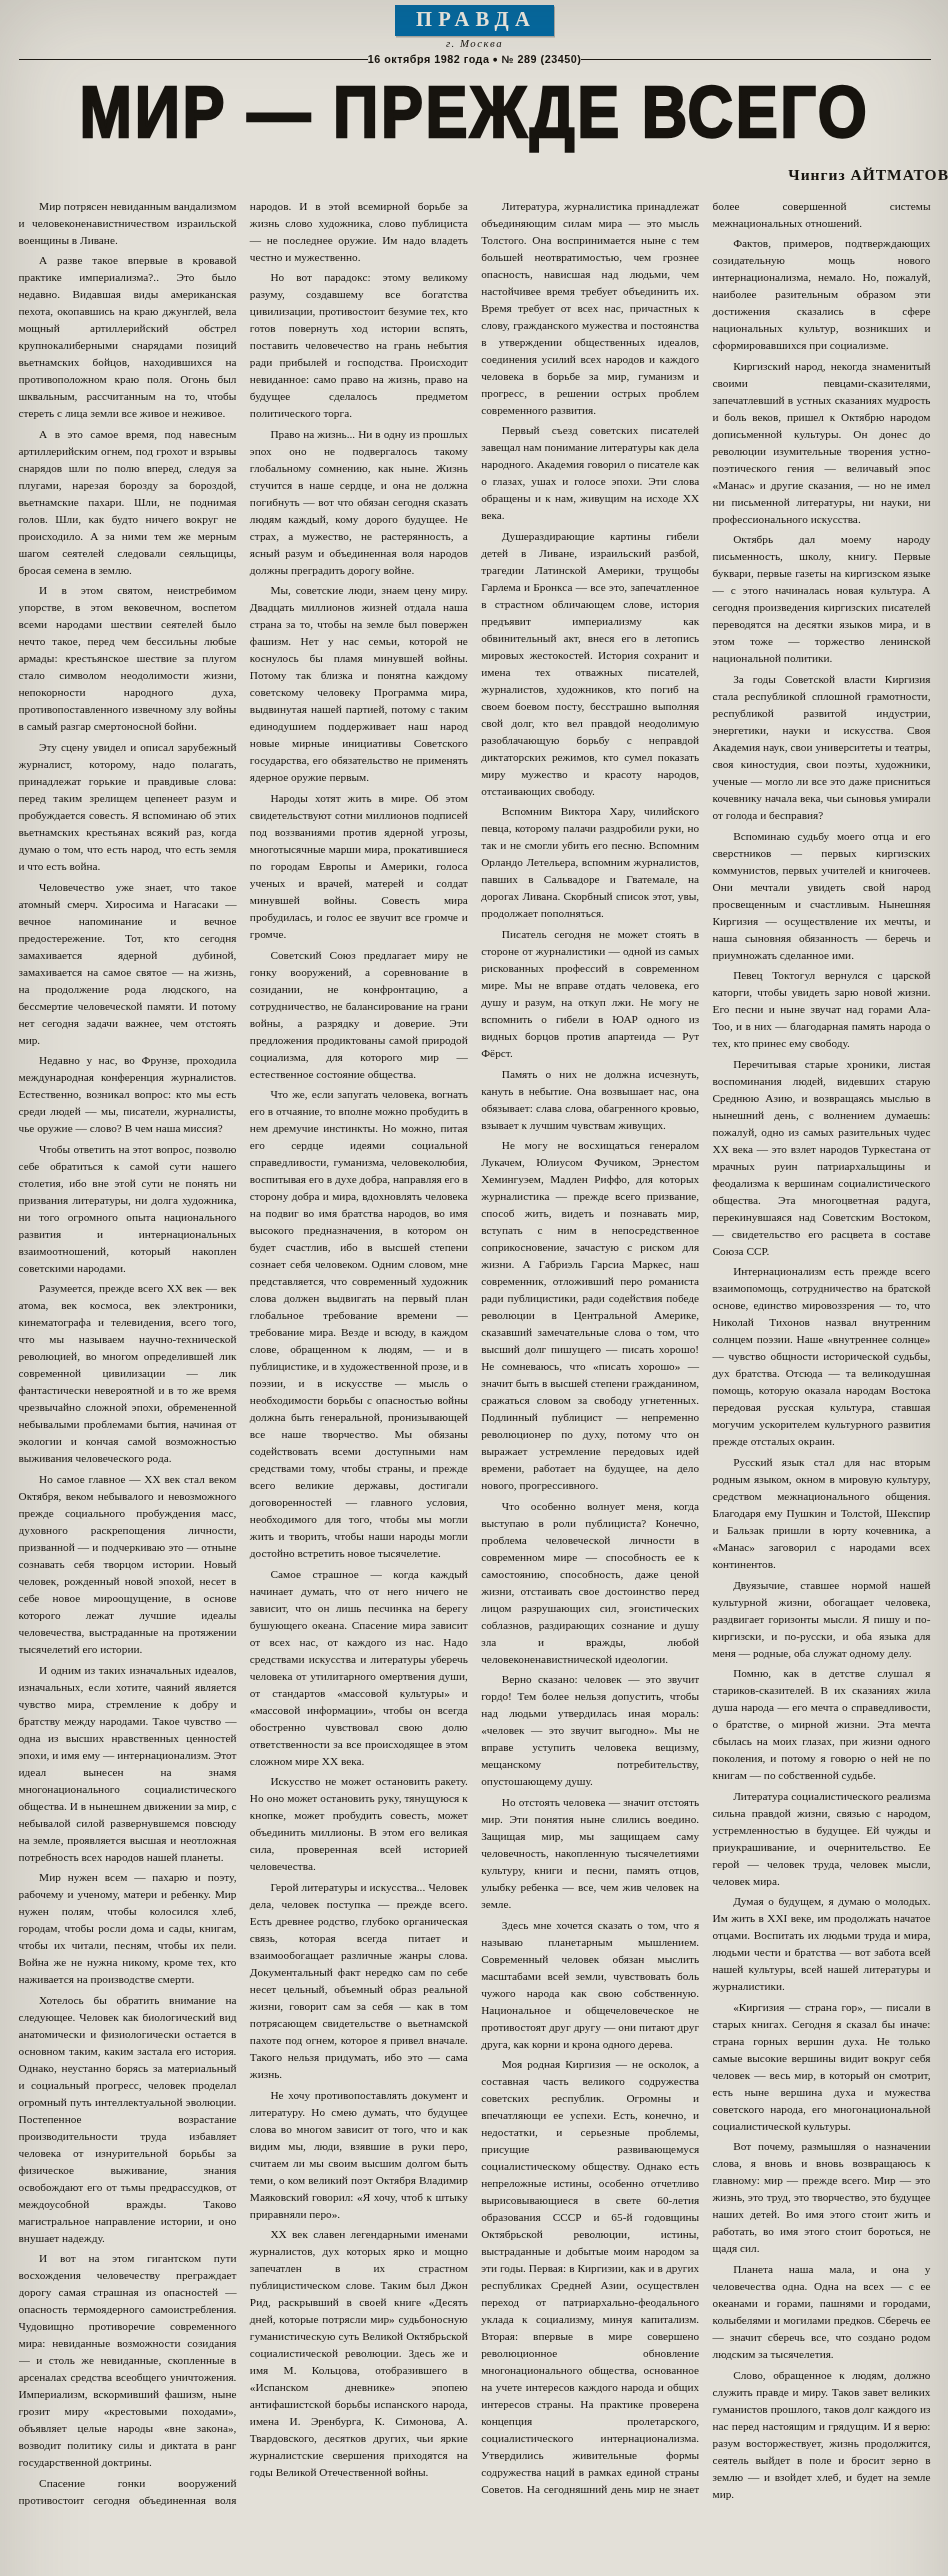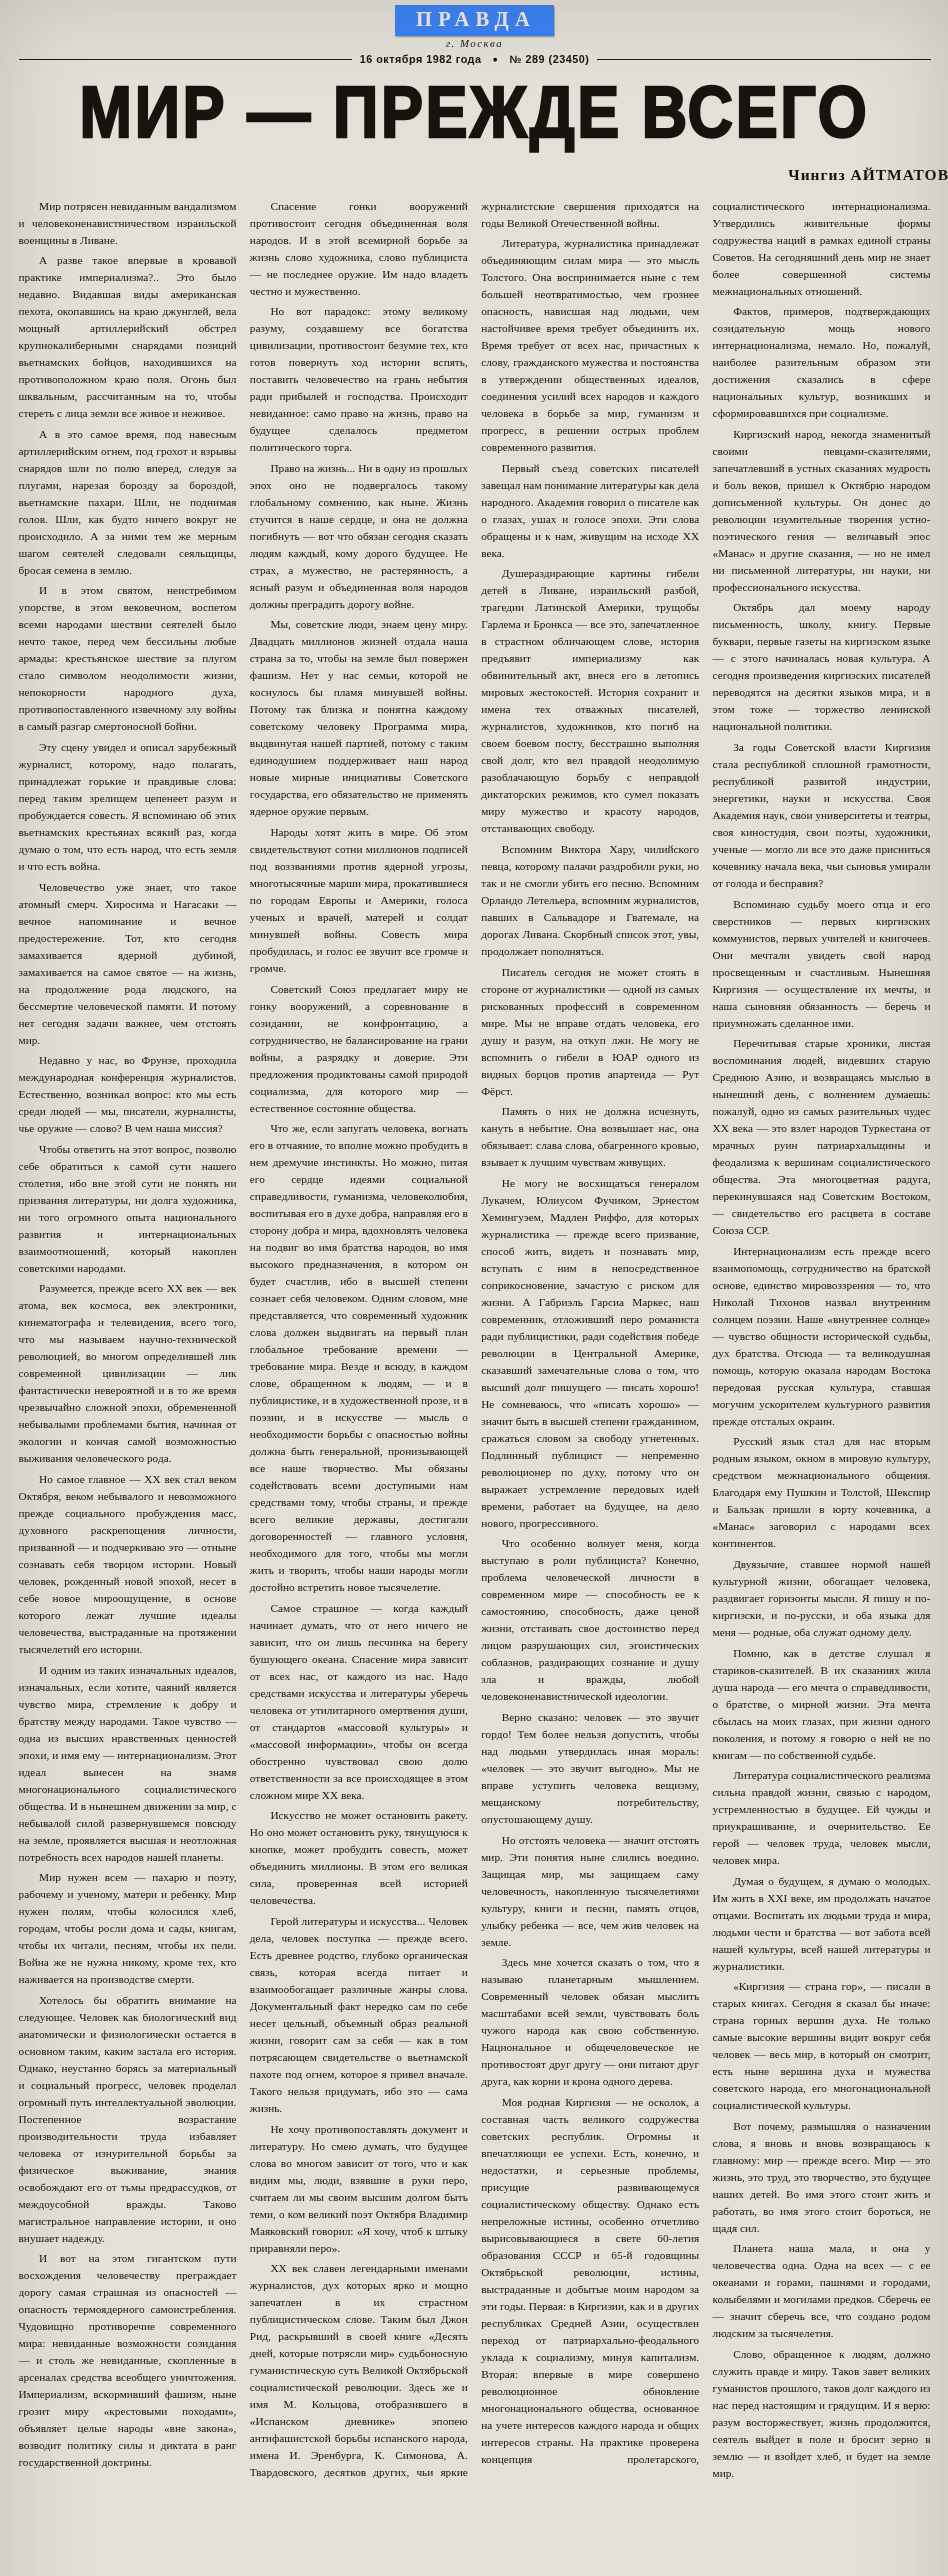--- a/index.html
+++ b/index.html
@@ -19,7 +19,7 @@
   .masthead { padding-top: 5.2px; }
   .logo-box {
     margin: 0 auto; width: fit-content;
-    background: #3b82f6; color: #efece4;
+    background: #0369a1; color: #efece4;
     font-family: "Liberation Serif", serif;
     font-weight: bold; font-size: 20.6px; letter-spacing: 6.2px;
     padding: 3.1px 17.5px 4.6px 20.6px;

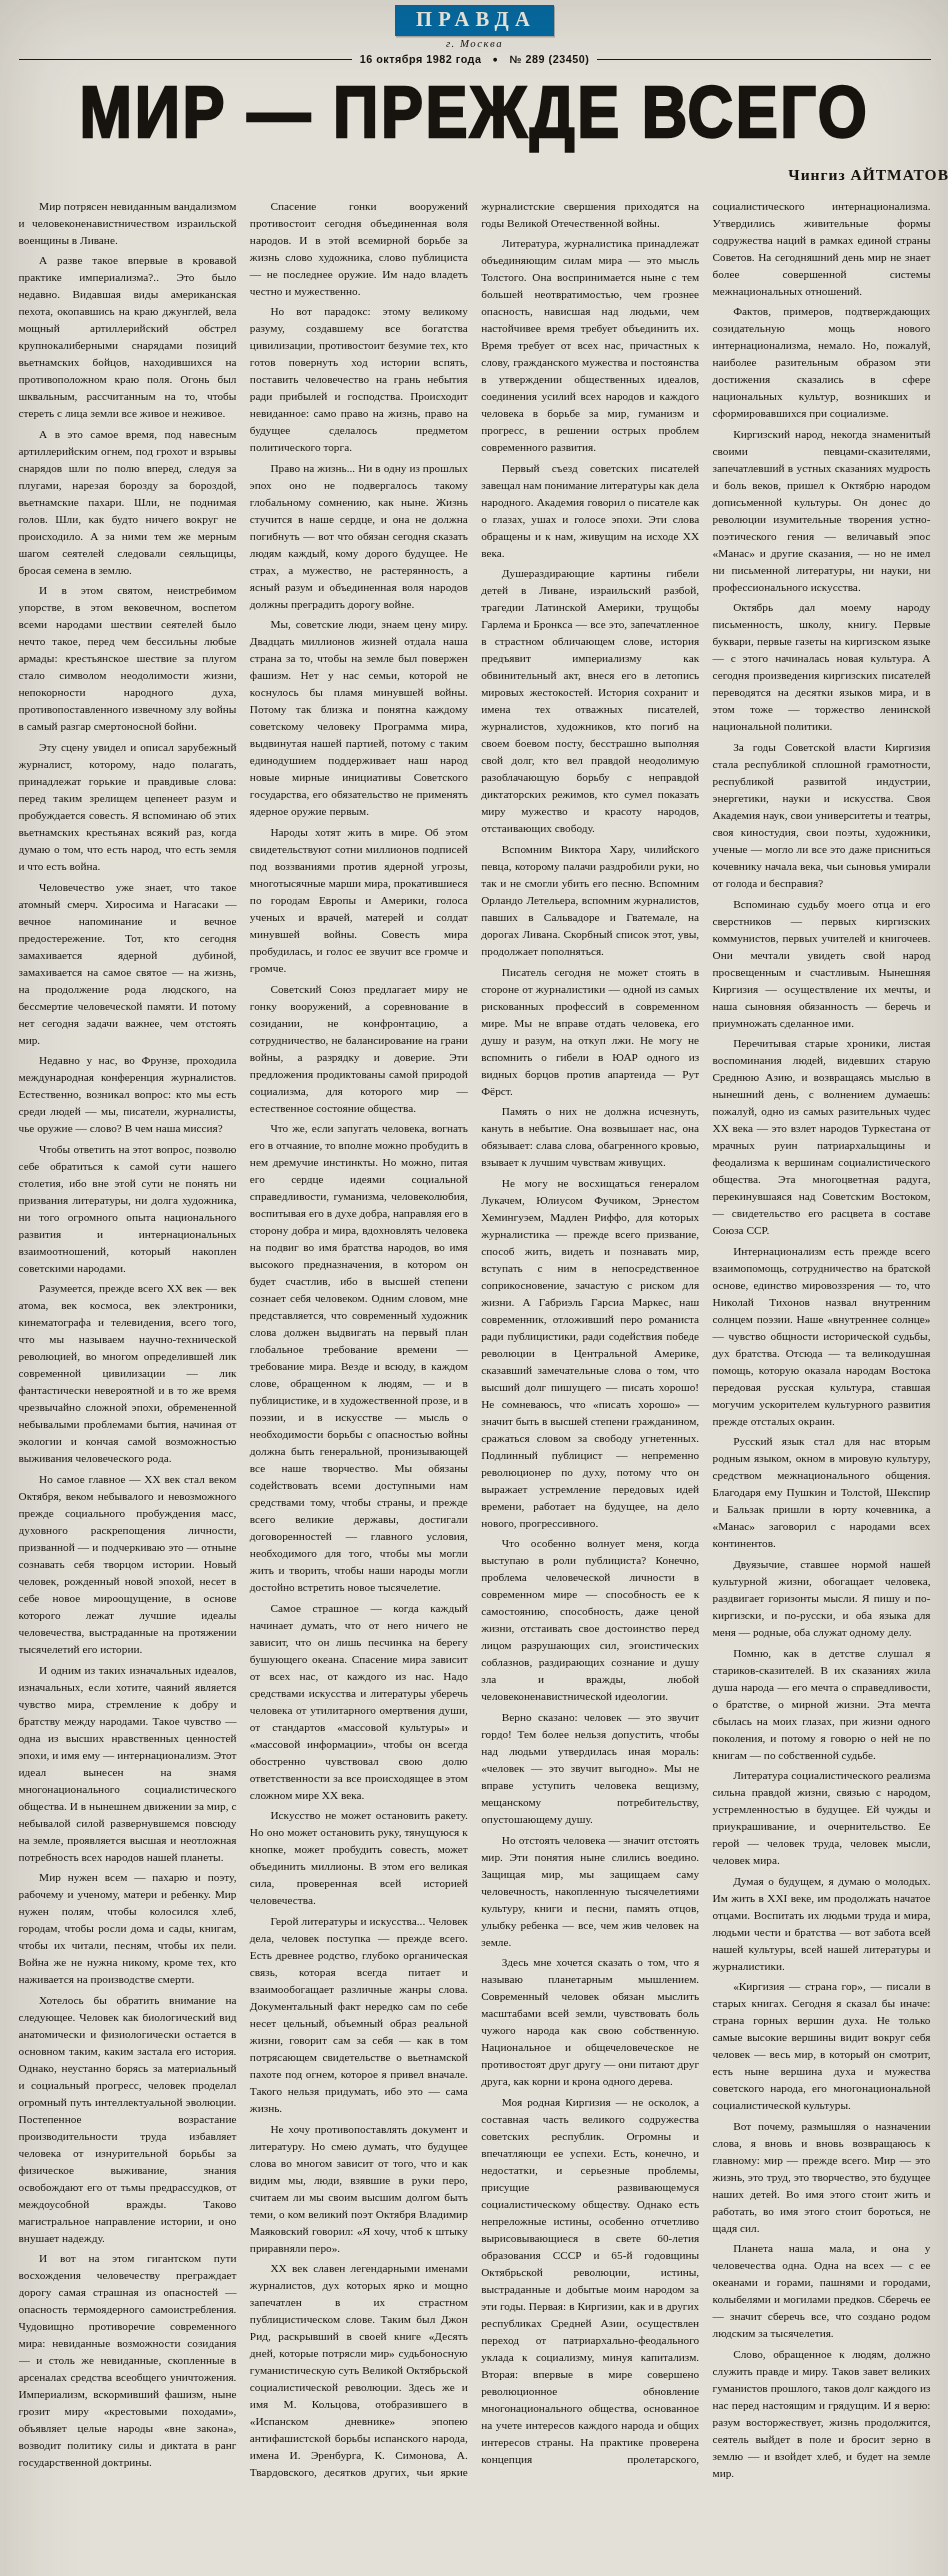--- a/index.html
+++ b/index.html
@@ -30,7 +30,7 @@
     font-size: 10.8px; letter-spacing: 1.5px; margin-top: 1.5px;
   }
   .dateline {
-    display: flex; align-items: center; gap: 8px;
+    display: flex; align-items: center; gap: 0;
     margin: 4.1px 18.5px 0 18.5px;
     font-family: "Liberation Sans", sans-serif;
     font-size: 10.8px; font-weight: bold; letter-spacing: 0.5px;

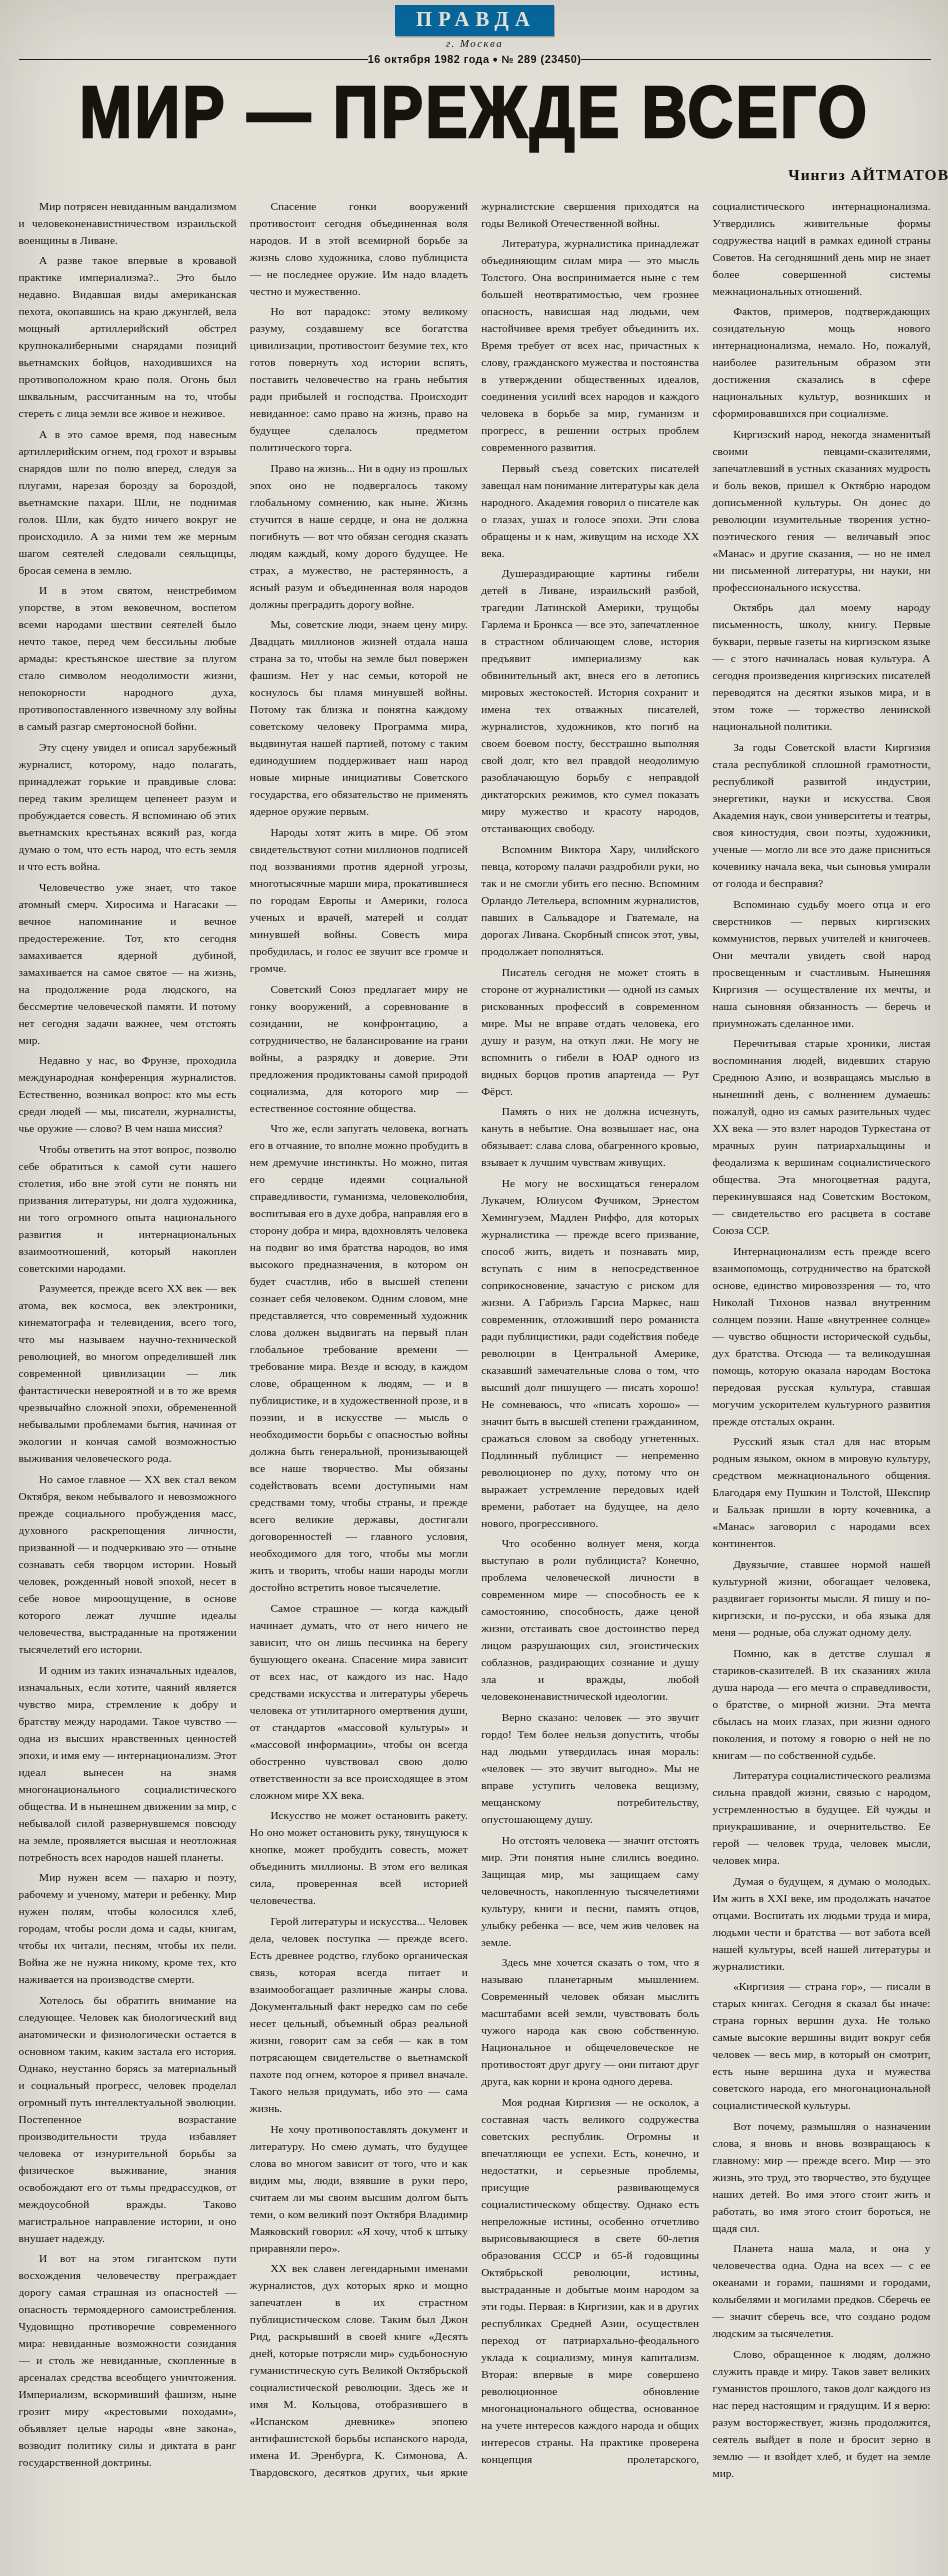--- a/index.html
+++ b/index.html
@@ -133,6 +133,7 @@
       <p>Октябрь дал моему народу письменность, школу, книгу. Первые буквари, первые газеты на киргизском языке — с этого начиналась новая культура. А сегодня произведения киргизских писателей переводятся на десятки языков мира, и в этом тоже — торжество ленинской национальной политики.</p>
       <p>За годы Советской власти Киргизия стала республикой сплошной грамотности, республикой развитой индустрии, энергетики, науки и искусства. Своя Академия наук, свои университеты и театры, своя киностудия, свои поэты, художники, ученые — могло ли все это даже присниться кочевнику начала века, чьи сыновья умирали от голода и бесправия?</p>
       <p>Вспоминаю судьбу моего отца и его сверстников — первых киргизских коммунистов, первых учителей и книгочеев. Они мечтали увидеть свой народ просвещенным и счастливым. Нынешняя Киргизия — осуществление их мечты, и наша сыновняя обязанность — беречь и приумножать сделанное ими.</p>
+      <p>Певец Токтогул вернулся с царской каторги, чтобы увидеть зарю новой жизни. Его песни и ныне звучат над горами Ала-Тоо, и в них — благодарная память народа о тех, кто принес ему свободу.</p>
       <p>Перечитывая старые хроники, листая воспоминания людей, видевших старую Среднюю Азию, и возвращаясь мыслью в нынешний день, с волнением думаешь: пожалуй, одно из самых разительных чудес XX века — это взлет народов Туркестана от мрачных руин патриархальщины и феодализма к вершинам социалистического общества. Эта многоцветная радуга, перекинувшаяся над Советским Востоком, — свидетельство его расцвета в составе Союза ССР.</p>
       <p>Интернационализм есть прежде всего взаимопомощь, сотрудничество на братской основе, единство мировоззрения — то, что Николай Тихонов назвал внутренним солнцем поэзии. Наше «внутреннее солнце» — чувство общности исторической судьбы, дух братства. Отсюда — та великодушная помощь, которую оказала народам Востока передовая русская культура, ставшая могучим ускорителем культурного развития прежде отсталых окраин.</p>
       <p>Русский язык стал для нас вторым родным языком, окном в мировую культуру, средством межнационального общения. Благодаря ему Пушкин и Толстой, Шекспир и Бальзак пришли в юрту кочевника, а «Манас» заговорил с народами всех континентов.</p>

